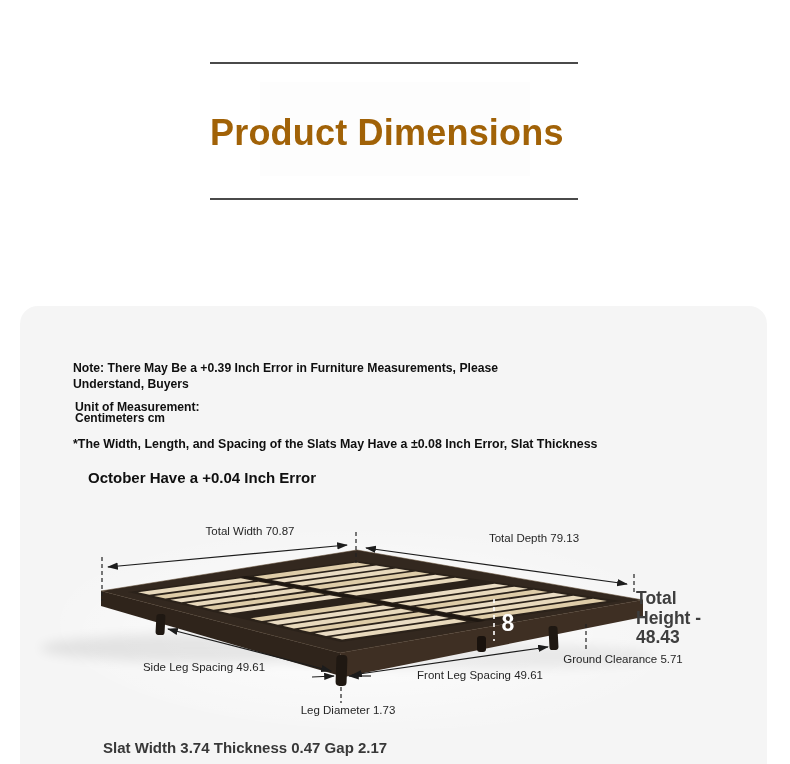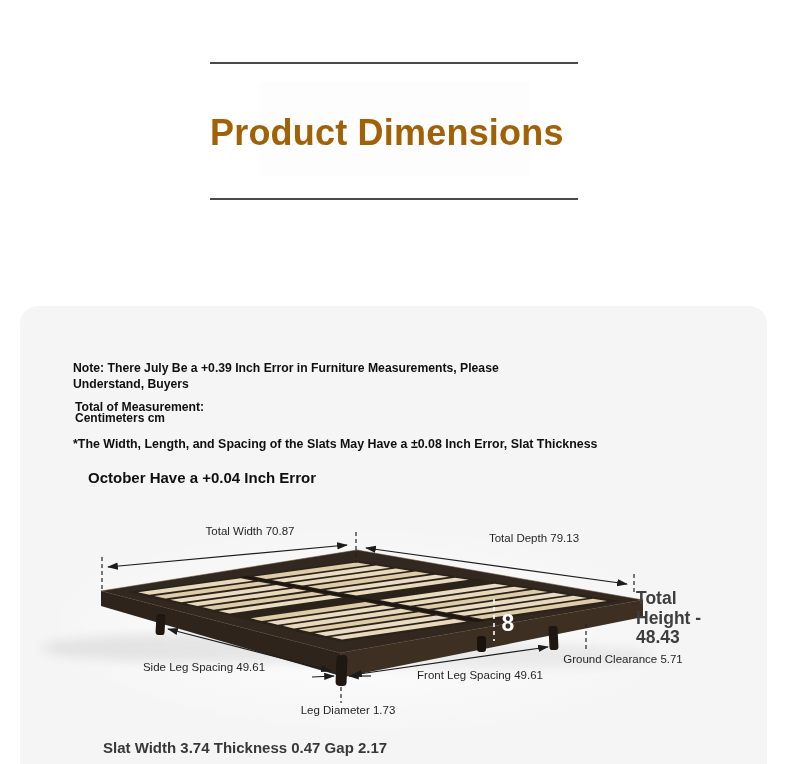--- a/index.html
+++ b/index.html
@@ -73,7 +73,7 @@
 
 <div class="abs" id="panel"></div>
 
-<div class="abs note" id="note-1">Note: There July Be a +0.39 Inch Error in Furniture Measurements, Please Understand, Buyers</div>
+<div class="abs note" id="note-1">Note: There May Be a +0.39 Inch Error in Furniture Measurements, Please Understand, Buyers</div>
 <div class="abs note" id="unit-label">Total of Measurement:</div>
 <div class="abs note" id="unit-value">Centimeters cm</div>
 <div class="abs note" id="note-slats">*The Width, Length, and Spacing of the Slats May Have a ±0.08 Inch Error, Slat Thickness</div>

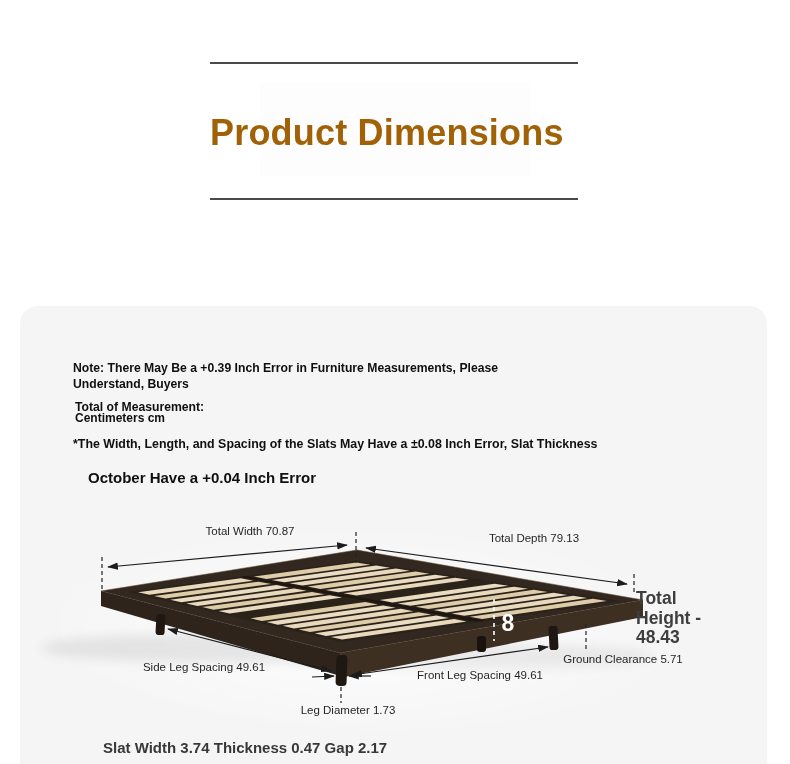--- a/index.html
+++ b/index.html
@@ -74,7 +74,7 @@
 <div class="abs" id="panel"></div>
 
 <div class="abs note" id="note-1">Note: There May Be a +0.39 Inch Error in Furniture Measurements, Please Understand, Buyers</div>
-<div class="abs note" id="unit-label">Total of Measurement:</div>
+<div class="abs note" id="unit-label">Unit of Measurement:</div>
 <div class="abs note" id="unit-value">Centimeters cm</div>
 <div class="abs note" id="note-slats">*The Width, Length, and Spacing of the Slats May Have a ±0.08 Inch Error, Slat Thickness</div>
 <div class="abs note" id="note-thickness">October Have a +0.04 Inch Error</div>

